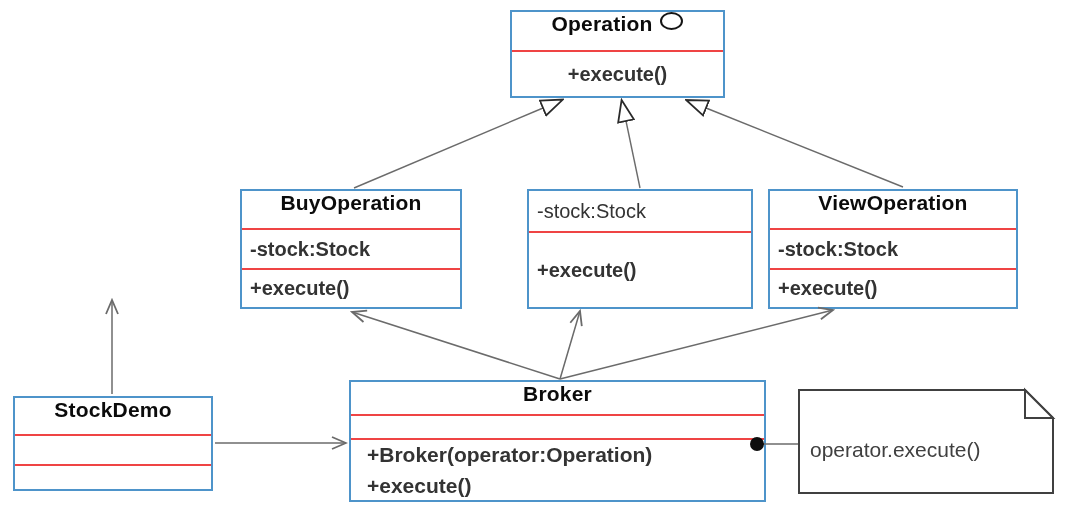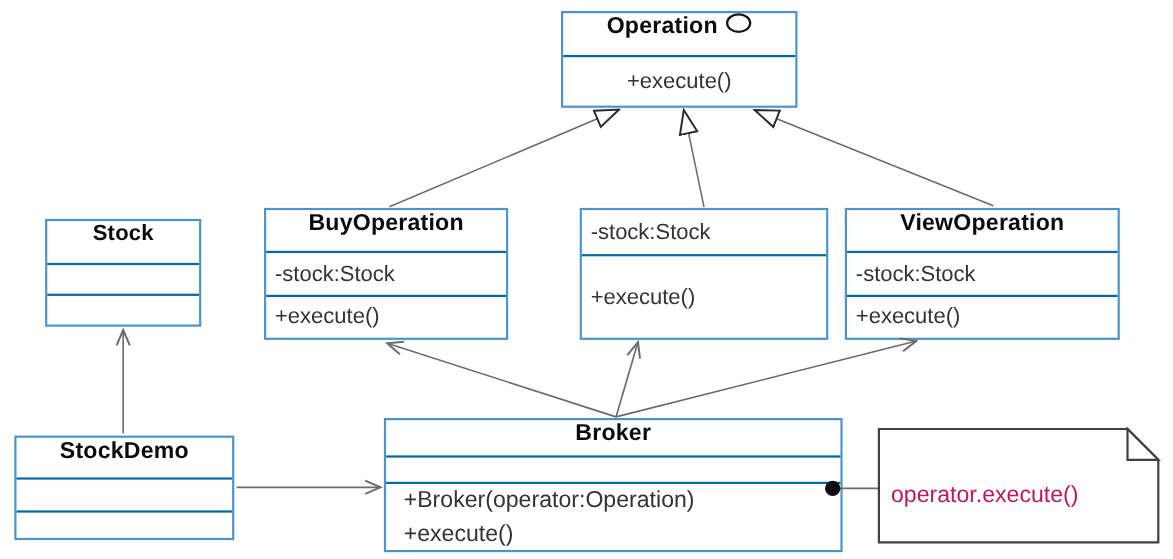--- a/index.html
+++ b/index.html
@@ -12,7 +12,7 @@
     display:flex;flex-direction:column;z-index:2;
   }
   .cmp{box-sizing:border-box;}
-  .cmp + .cmp{border-top:2px solid #0369a1;}
+  .cmp + .cmp{border-top:2px solid #ef4444;font-weight:bold;}
   .title{
     font-weight:bold;color:#0b0b0b;display:flex;justify-content:center;
     font-size:21px;letter-spacing:0.2px;flex:0 0 auto;

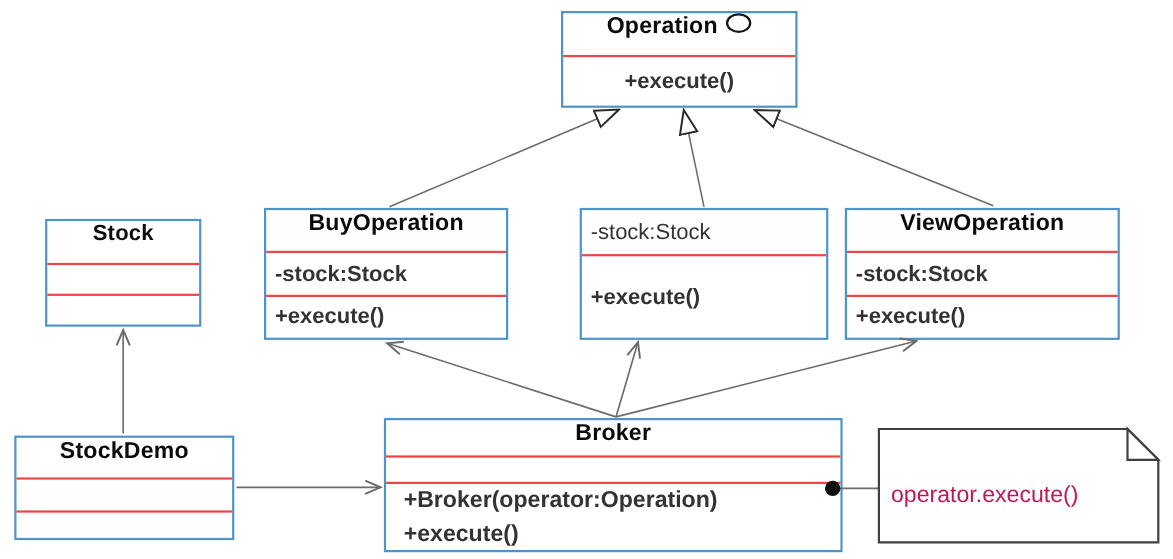--- a/index.html
+++ b/index.html
@@ -84,13 +84,6 @@
     </div>
   </div>
 
-  <div class="cls" style="left:41px;top:199px;width:142px;height:98px">
-    <div class="cmp title small" style="height:38px">
-      <span>Stock</span>
-    </div>
-    <div class="cmp" style="height:28px"></div>
-    <div class="cmp grow"></div>
-  </div>
 
   <div class="cls" style="left:13px;top:396px;width:200px;height:95px">
     <div class="cmp title" style="height:36px">

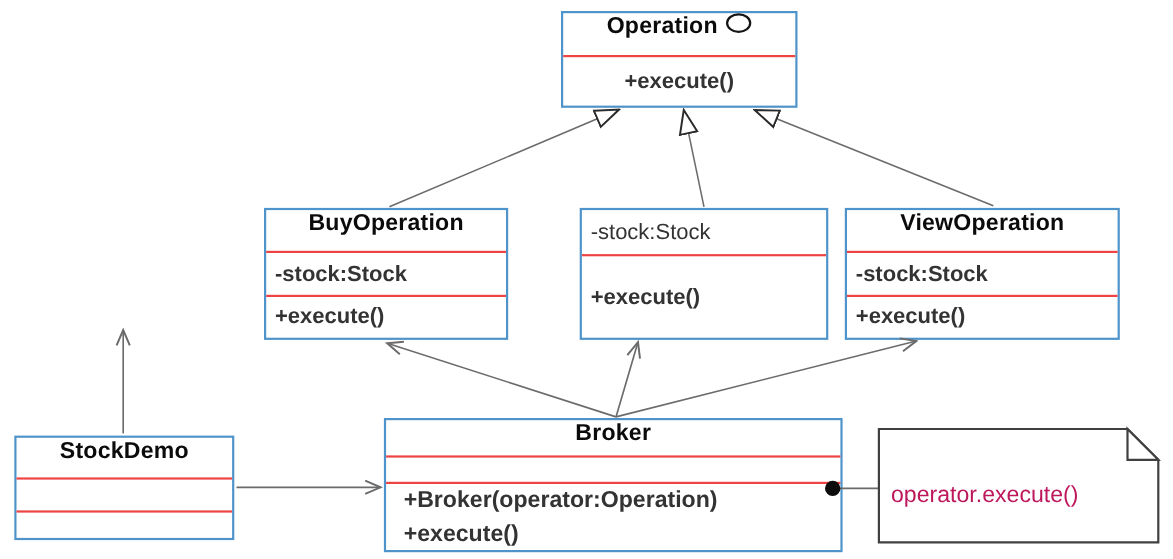--- a/index.html
+++ b/index.html
@@ -33,7 +33,7 @@
   }
   svg.overlay{position:absolute;left:0;top:0;z-index:3;pointer-events:none;}
   .note-text{
-    position:absolute;z-index:4;color:#be185d;font-size:21px;white-space:nowrap;
+    position:absolute;z-index:4;color:#404040;font-size:21px;white-space:nowrap;
   }
 </style>
 </head>

